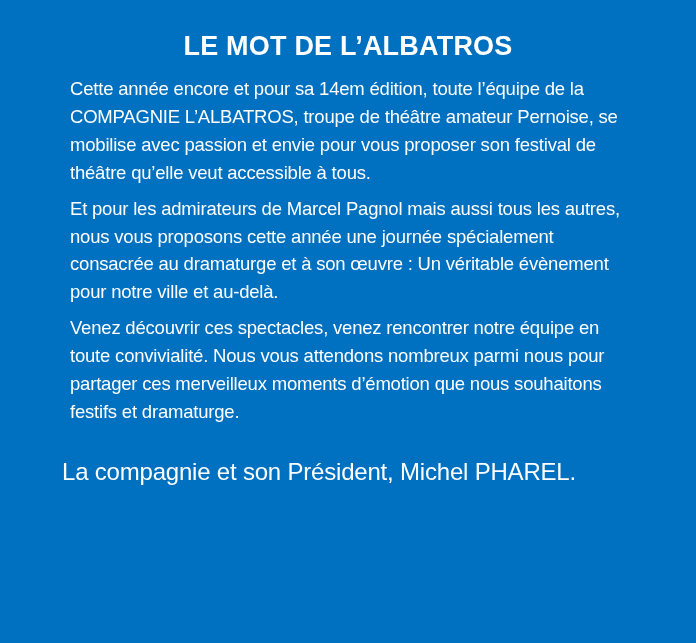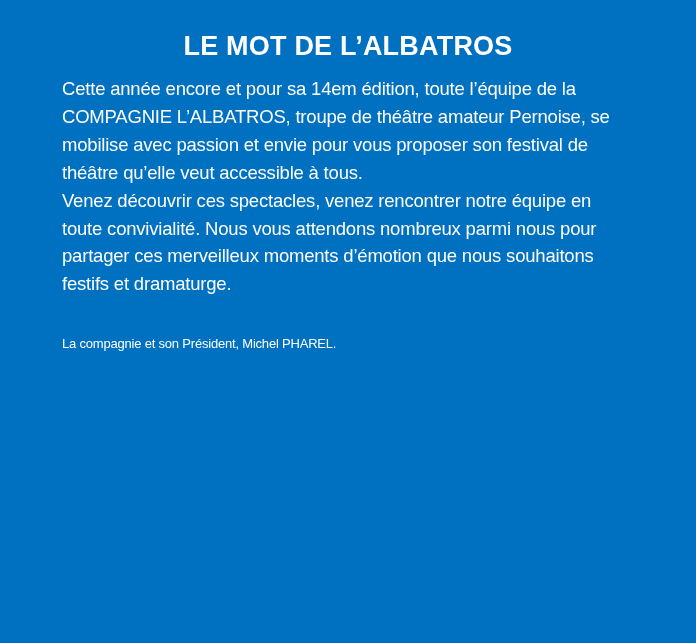--- a/index.html
+++ b/index.html
@@ -42,7 +42,7 @@
     margin: 13px 40px 0 62px;
   }
   .paragraph {
-    margin: 0;
+    margin: 8px;
     font-size: 18.5px;
     line-height: 27.9px;
     letter-spacing: -0.2px;

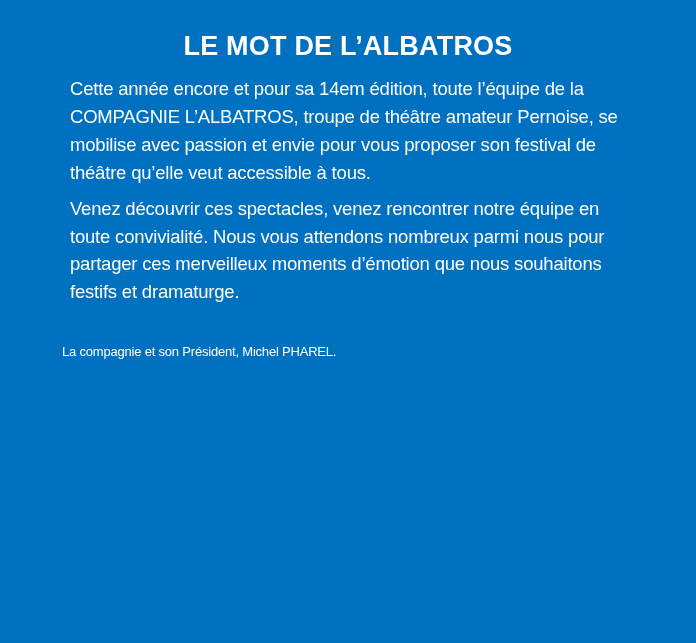--- a/index.html
+++ b/index.html
@@ -68,6 +68,10 @@
 COMPAGNIE L’ALBATROS, troupe de théâtre amateur Pernoise, se
 mobilise avec passion et envie pour vous proposer son festival de
 théâtre qu’elle veut accessible à tous.</p>
+    <p class="paragraph">Et pour les admirateurs de Marcel Pagnol mais aussi tous les autres,
+nous vous proposons cette année une journée spécialement
+consacrée au dramaturge et à son œuvre : Un véritable évènement
+pour notre ville et au-delà.</p>
     <p class="paragraph">Venez découvrir ces spectacles, venez rencontrer notre équipe en
 toute convivialité. Nous vous attendons nombreux parmi nous pour
 partager ces merveilleux moments d’émotion que nous souhaitons

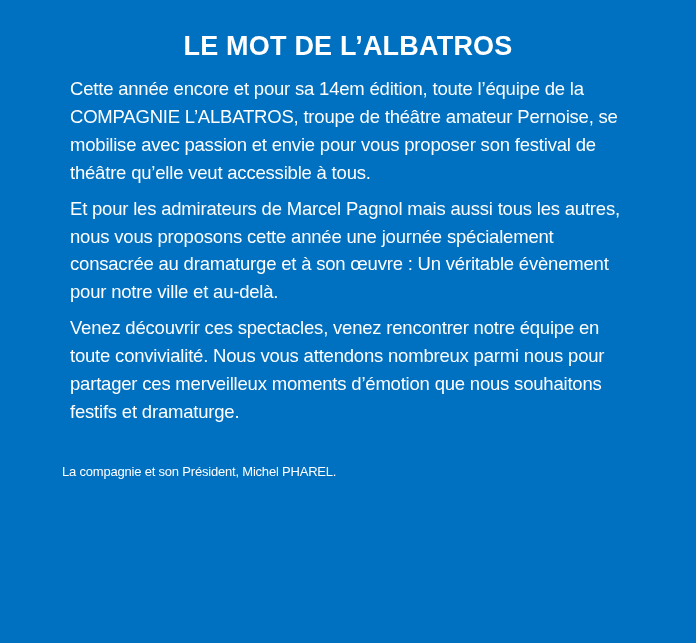--- a/index.html
+++ b/index.html
@@ -50,7 +50,7 @@
   }
   .signature {
     margin: 32px 40px 0 62px;
-    font-size: 13px;
+    font-size: 24px;
     line-height: 28px;
     letter-spacing: -0.2px;
     white-space: pre;

